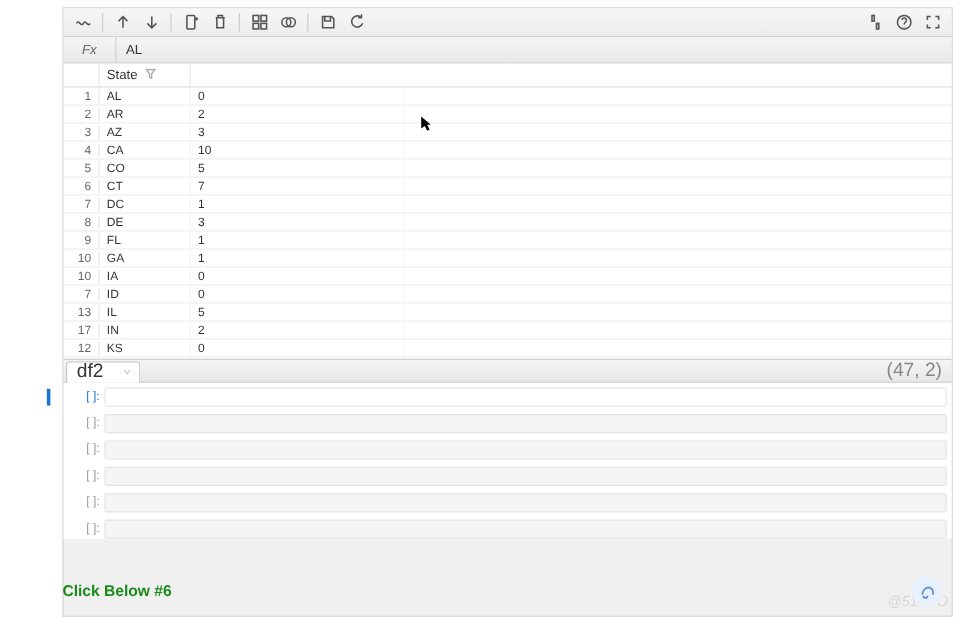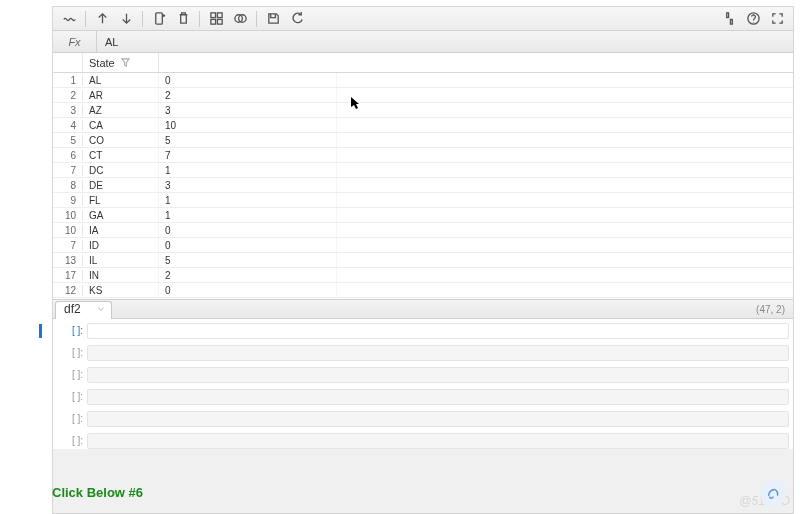--- a/index.html
+++ b/index.html
@@ -36,7 +36,7 @@
 
   
   .sheetbar { height: 20px; background: linear-gradient(#f4f4f4, #e8e8e8); border-top: 1px solid #d0d0d0; border-bottom: 1px solid #d0d0d0; display: flex; align-items: center; position: relative; }
-  .sheetbar .tab { height: 18px; padding: 0 6px 0 8px; background: #fff; border: 1px solid #c8c8c8; border-bottom: none; border-top-left-radius: 3px; border-top-right-radius: 3px; display: flex; align-items: flex-start; gap: 16px; font-size: 12px; margin-left: 2px; margin-top: 2px; }
+  .sheetbar .tab { height: 18px; padding: 0 6px 0 8px; background: #fff; border: 1px solid #c8c8c8; border-bottom: none; border-top-left-radius: 3px; border-top-right-radius: 3px; display: flex; align-items: flex-end; gap: 16px; font-size: 16px; margin-left: 2px; margin-top: 2px; }
   .sheetbar .tab .drop svg { width: 8px; height: 8px; stroke: #aaa; fill: none; }
   .sheetbar .dim { position: absolute; right: 8px; font-size: 10px; color: #888; }
 

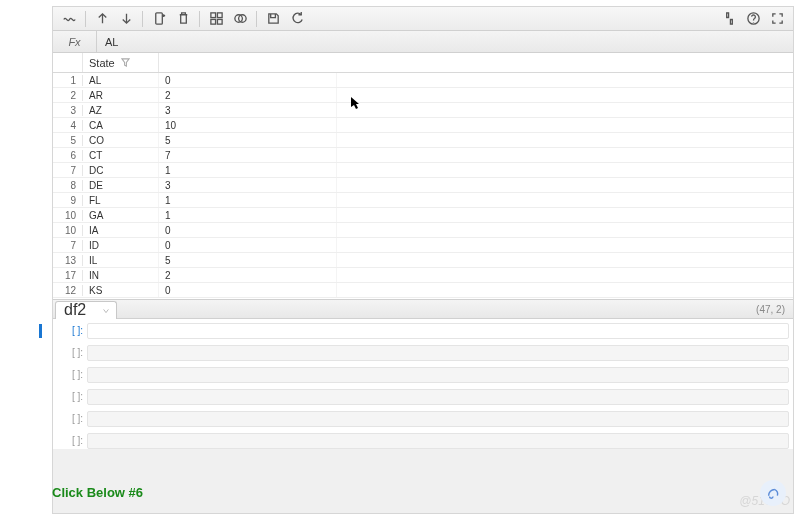--- a/index.html
+++ b/index.html
@@ -38,7 +38,7 @@
   .sheetbar { height: 20px; background: linear-gradient(#f4f4f4, #e8e8e8); border-top: 1px solid #d0d0d0; border-bottom: 1px solid #d0d0d0; display: flex; align-items: center; position: relative; }
   .sheetbar .tab { height: 18px; padding: 0 6px 0 8px; background: #fff; border: 1px solid #c8c8c8; border-bottom: none; border-top-left-radius: 3px; border-top-right-radius: 3px; display: flex; align-items: flex-end; gap: 16px; font-size: 16px; margin-left: 2px; margin-top: 2px; }
   .sheetbar .tab .drop svg { width: 8px; height: 8px; stroke: #aaa; fill: none; }
-  .sheetbar .dim { position: absolute; right: 8px; font-size: 10px; color: #888; }
+  .sheetbar .dim { position: absolute; right: 8px; font-size: 16px; color: #888; }
 
   
   .cells { display: flex; flex-direction: column; gap: 6px; padding: 4px 0 0 0; background: #fff; }

